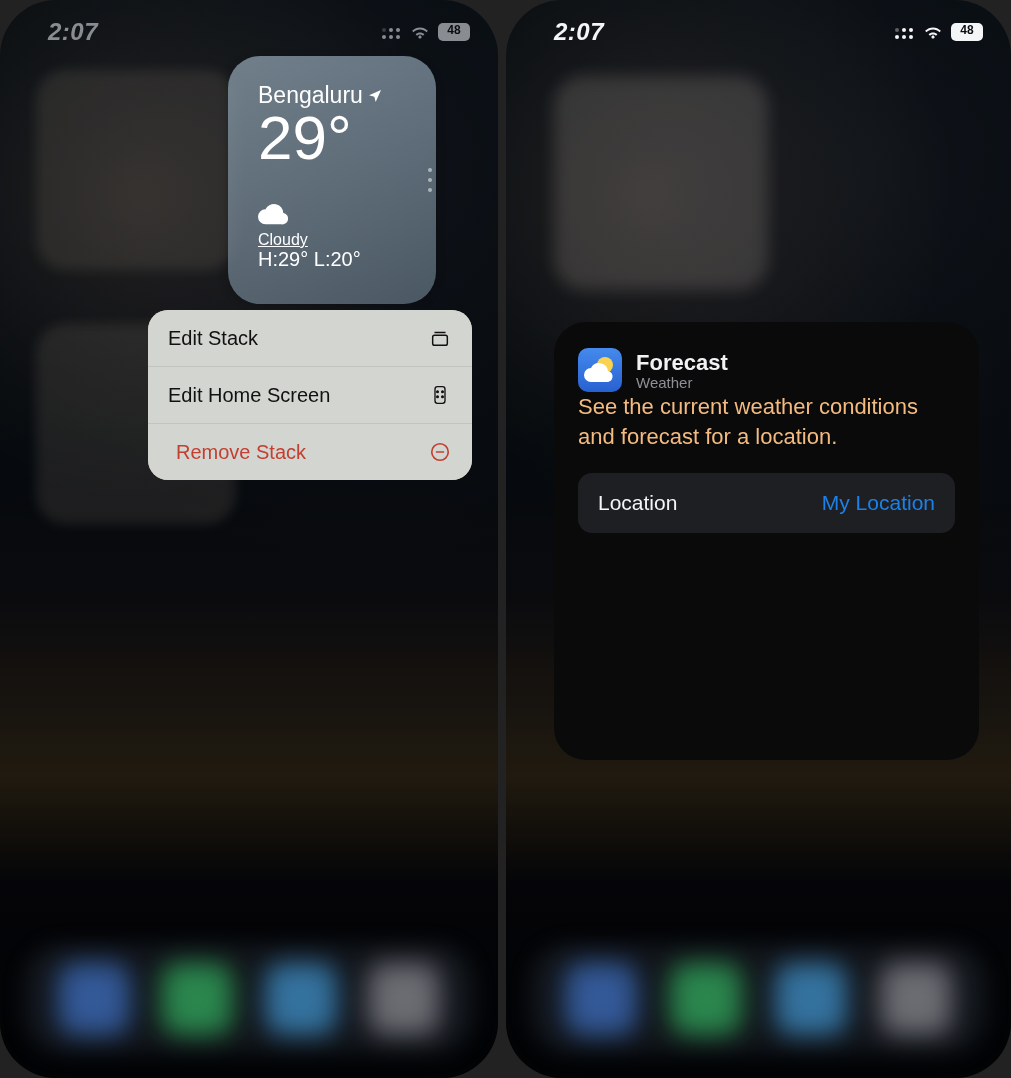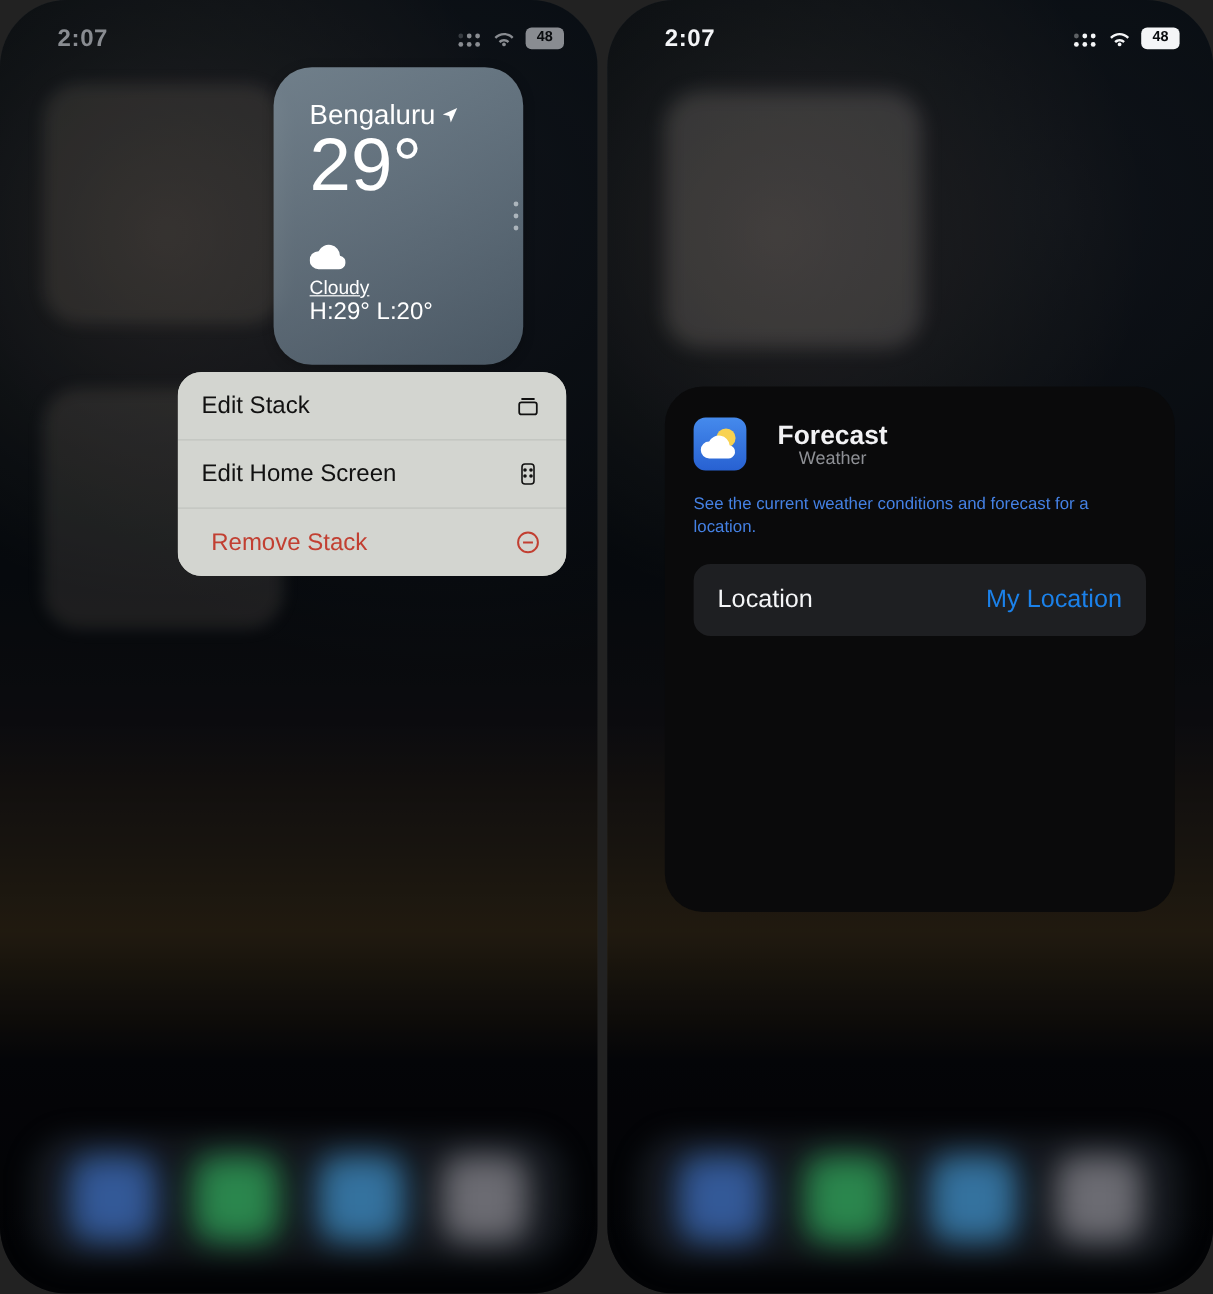--- a/index.html
+++ b/index.html
@@ -42,7 +42,7 @@
     z-index: 10;
   }
   .phone.dim .status-bar { color: #888c92; }
-  .status-time { font-size: 20px; font-weight: 600; letter-spacing: .5px;}
+  .status-time { font-size: 24px; font-weight: 600; letter-spacing: .5px; font-style: italic;}
   .status-right { display:flex; align-items:center; gap:8px; }
   .sig-dots{ position:relative; width:20px; height:14px;}
   .sig-dots span{position:absolute;width:4px;height:4px;border-radius:50%;background:currentColor;}

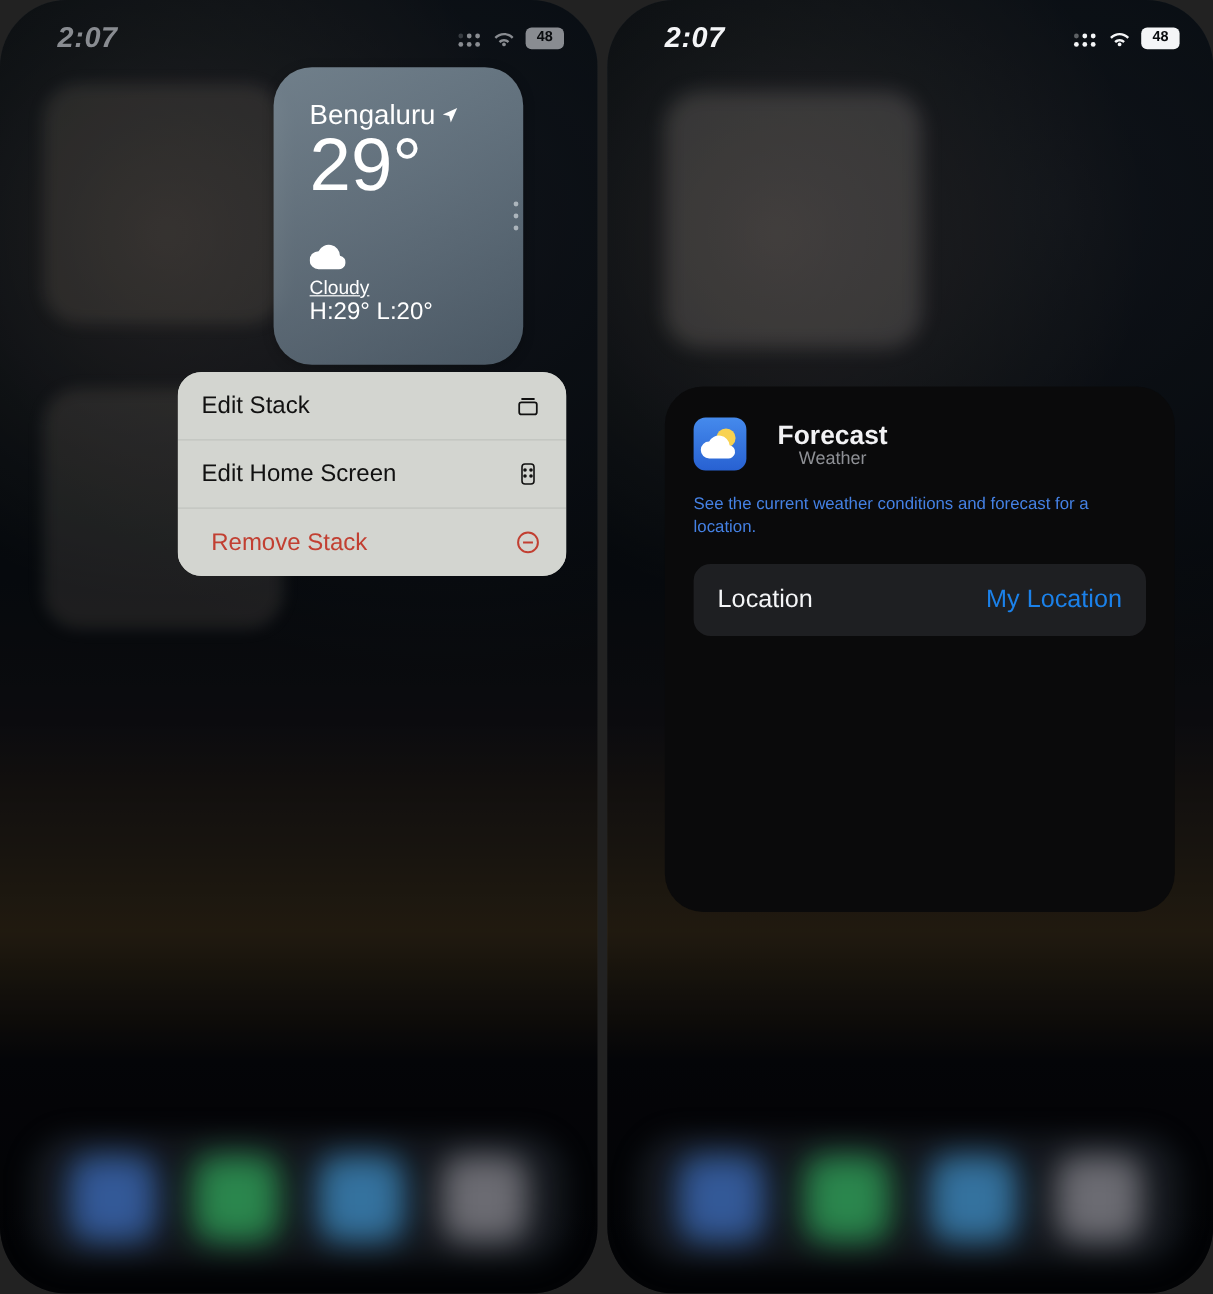--- a/index.html
+++ b/index.html
@@ -140,7 +140,7 @@
     color:#f2f2f4;
     z-index:6;
   }
-  .sheet-head{ display:flex; gap:26px; align-items:center;text-align:center;}
+  .sheet-head{ display:flex; gap:14px; align-items:center;}
   .weather-appicon{
     width:44px;height:44px;border-radius:10px;
     background: linear-gradient(180deg,#3a8bff 0%, #1e62e6 100%);

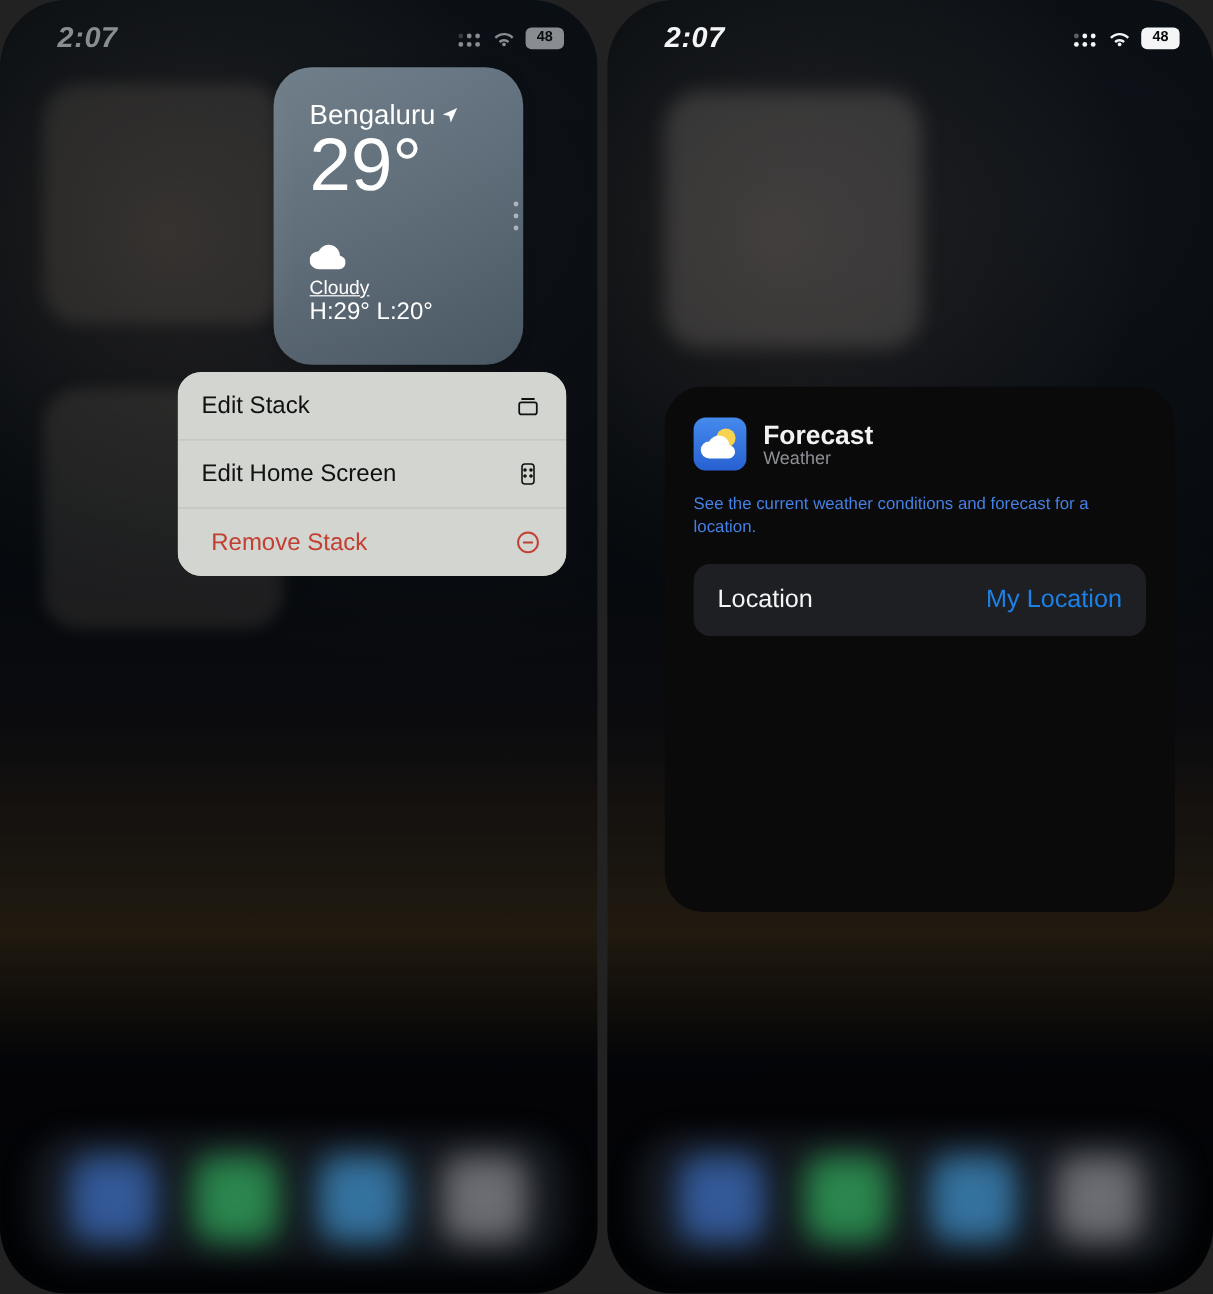--- a/index.html
+++ b/index.html
@@ -149,7 +149,7 @@
   }
   .sheet-title{ font-size:22px; font-weight:600;}
   .sheet-sub{ font-size:15px; color:#8e9096; margin-top:-2px;}
-  .sheet-desc{ font-size:14px; color:#3b82f6; margin-top:18px; line-height:1.35;}
+  .sheet-desc{ font-size:22px; color:#fdba74; line-height:1.35;}
   .loc-row{
     margin-top:22px;
     background:#1e1f22;

